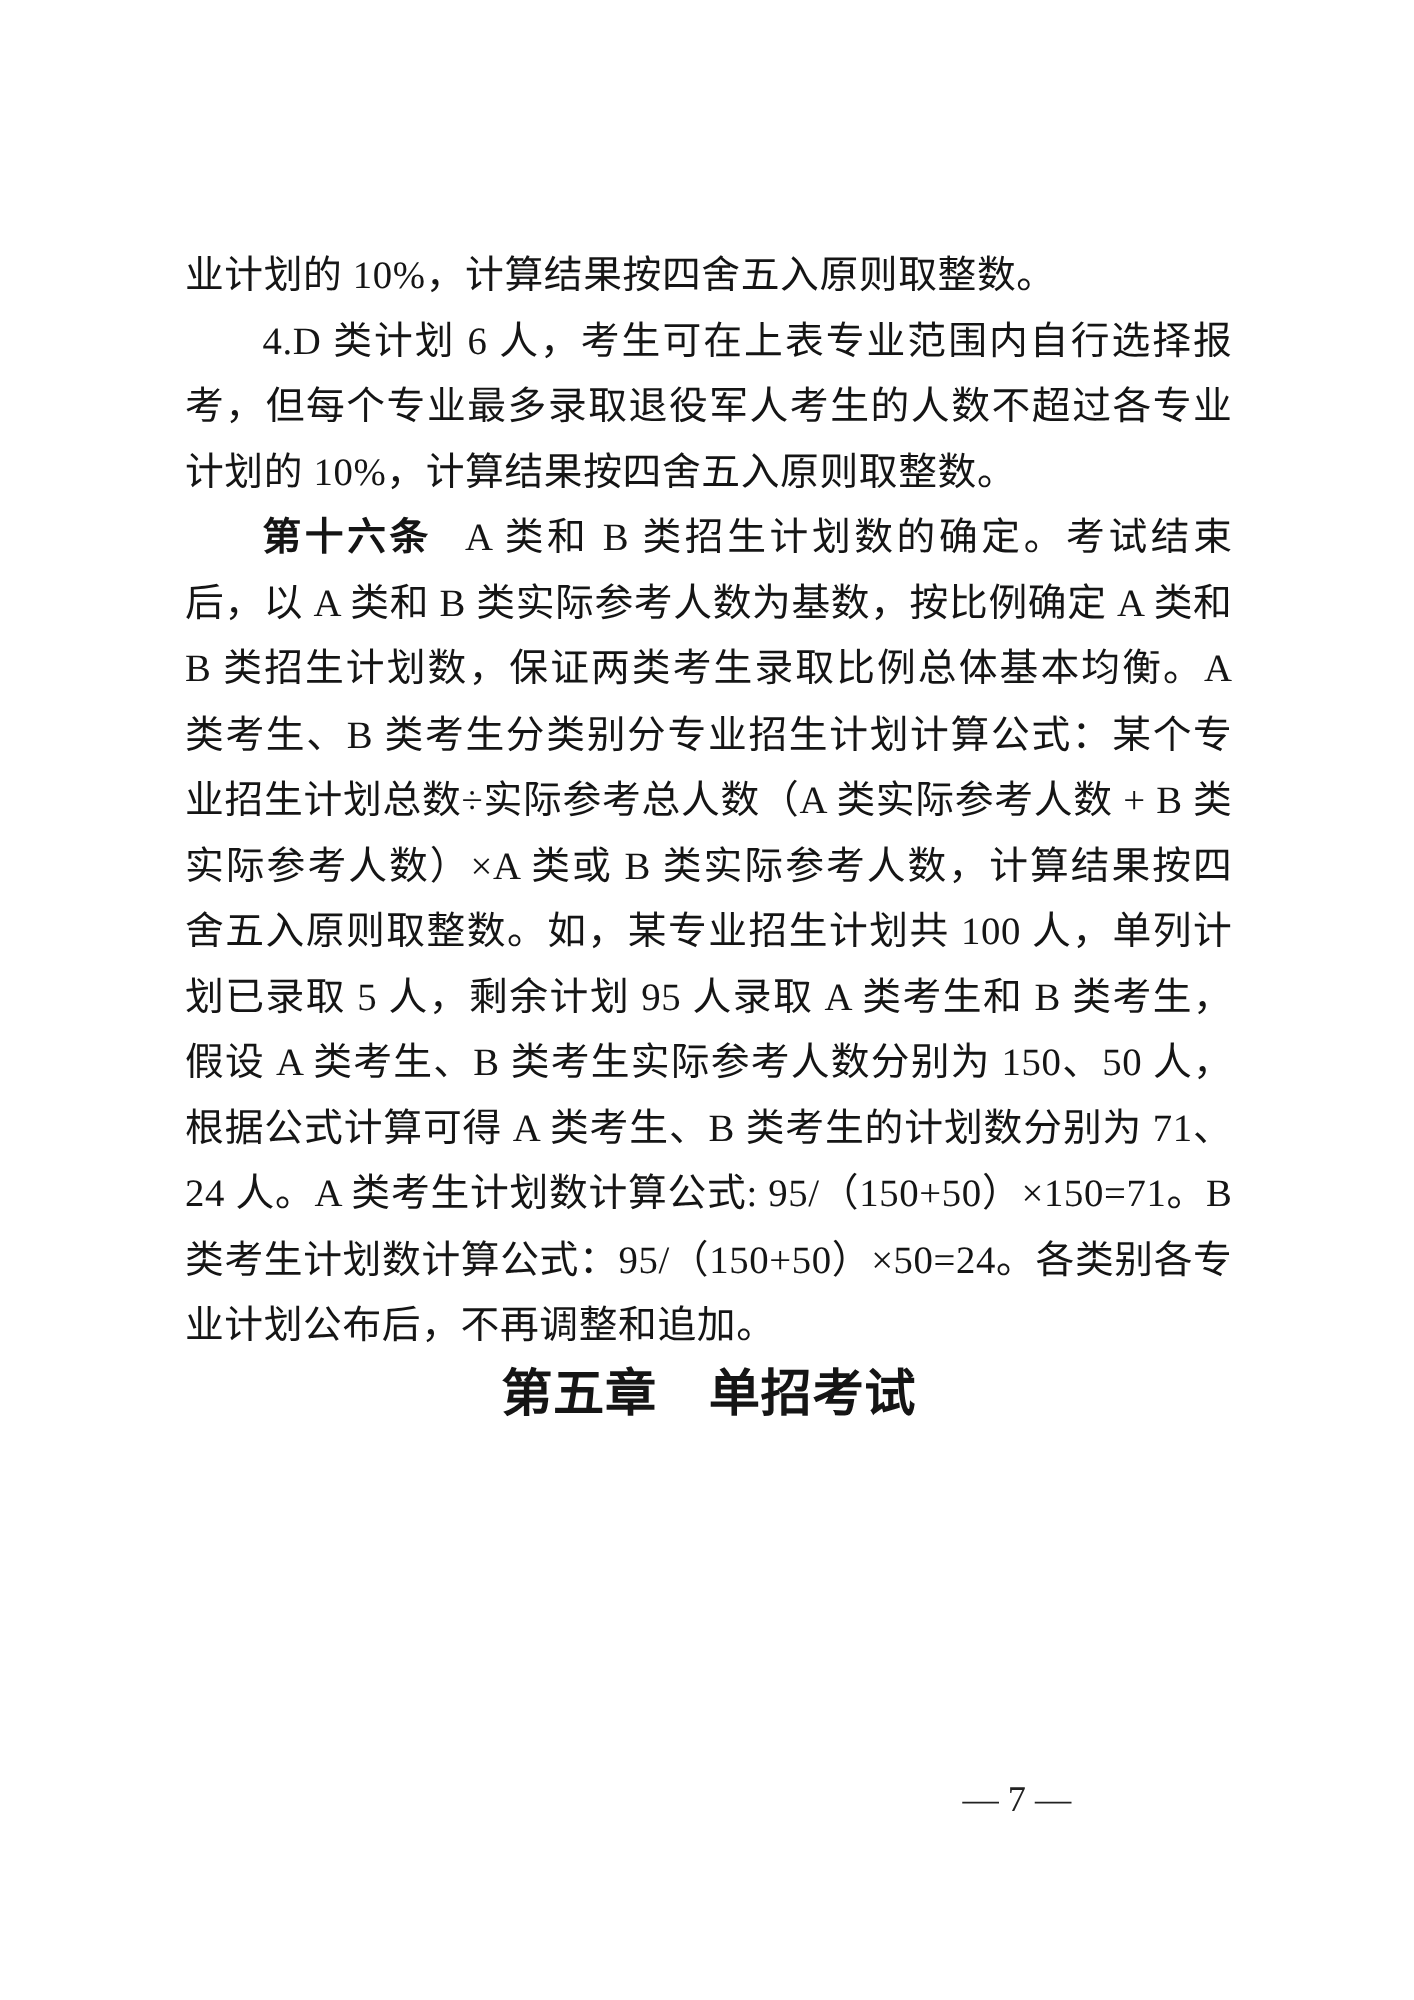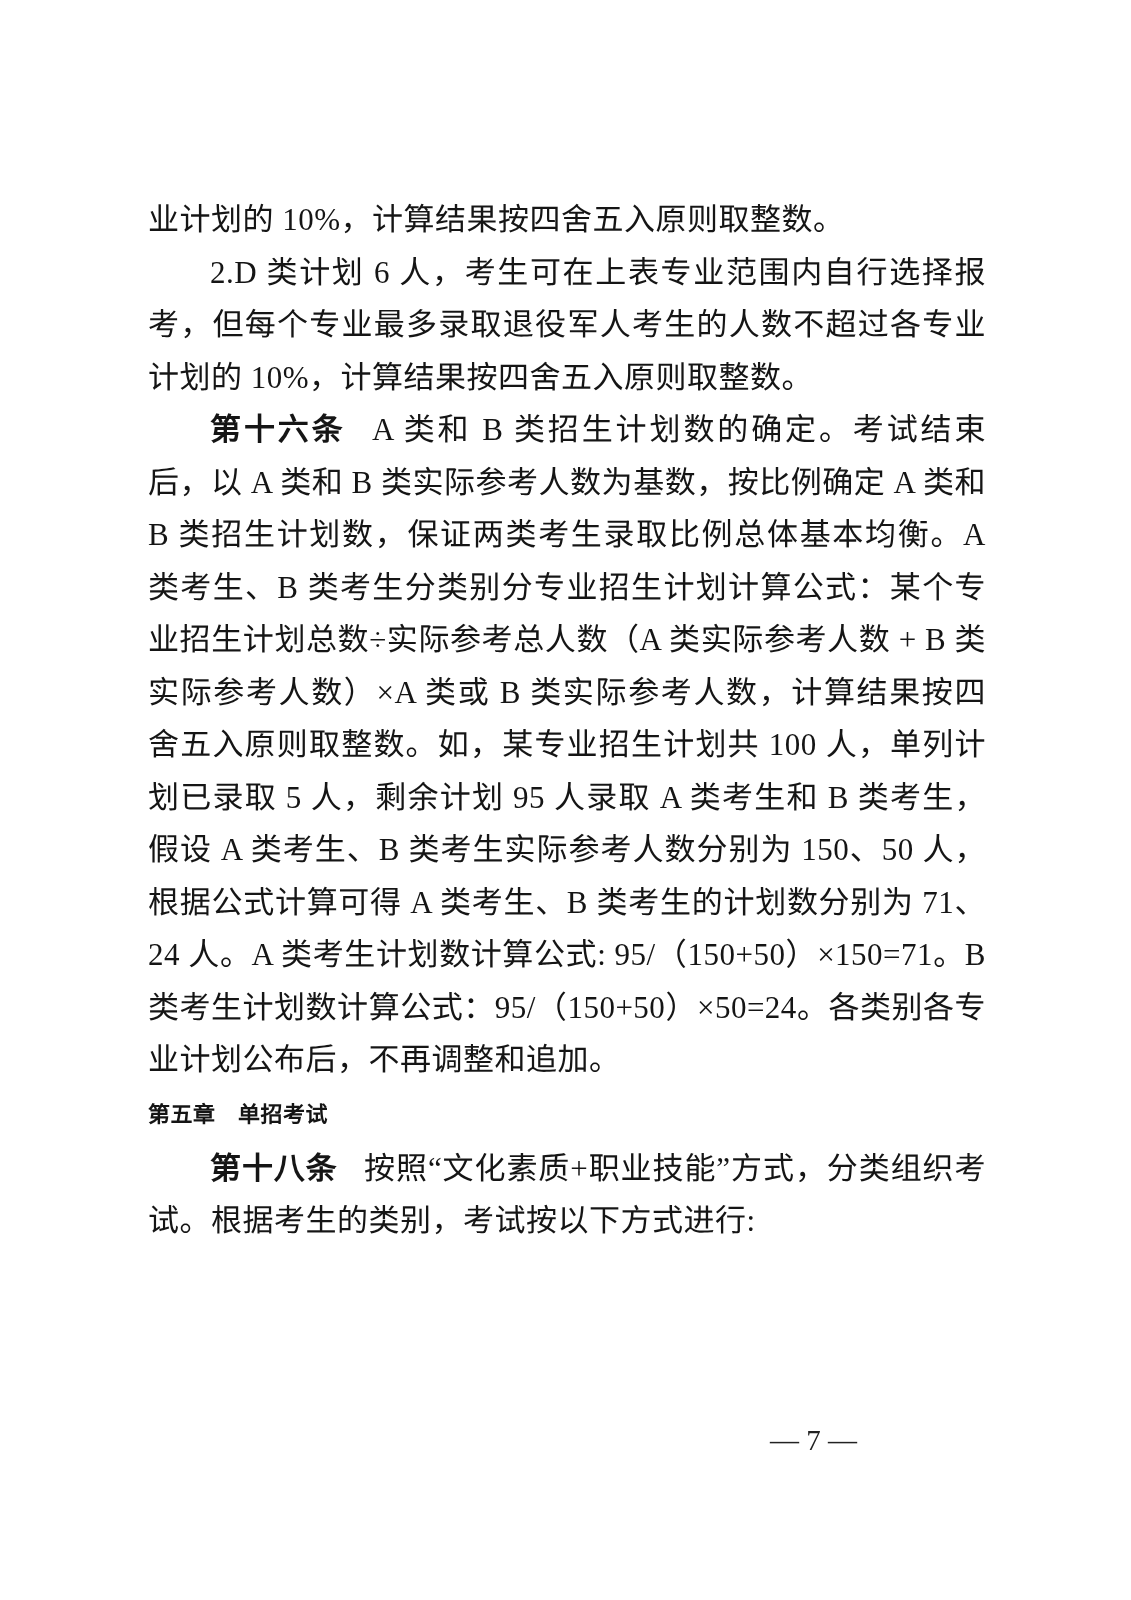--- a/index.html
+++ b/index.html
@@ -68,7 +68,7 @@
 
     <p class="no-indent">业计划的 10%，计算结果按四舍五入原则取整数。</p>
 
-    <p>2.D 类计划 6 人，考生可在上表专业范围内自行选择报考，但每个专业最多录取退役军人考生的人数不超过各专业计划的 10%，计算结果按四舍五入原则取整数。</p>
+    <p>4.D 类计划 6 人，考生可在上表专业范围内自行选择报考，但每个专业最多录取退役军人考生的人数不超过各专业计划的 10%，计算结果按四舍五入原则取整数。</p>
 
     <p><span class="lead">第十六条</span><span>A 类和 B 类招生计划数的确定。考试结束后，以 A 类和 B 类实际参考人数为基数，按比例确定 A 类和 B 类招生计划数，保证两类考生录取比例总体基本均衡。A 类考生、B 类考生分类别分专业招生计划计算公式：某个专业招生计划总数÷实际参考总人数（A 类实际参考人数 + B 类实际参考人数）×A 类或 B 类实际参考人数，计算结果按四舍五入原则取整数。如，某专业招生计划共 100 人，单列计划已录取 5 人，剩余计划 95 人录取 A 类考生和 B 类考生，假设 A 类考生、B 类考生实际参考人数分别为 150、50 人，根据公式计算可得 A 类考生、B 类考生的计划数分别为 71、24 人。A 类考生计划数计算公式: 95/（150+50）×150=71。B 类考生计划数计算公式：95/（150+50）×50=24。各类别各专业计划公布后，不再调整和追加。</span></p>
 

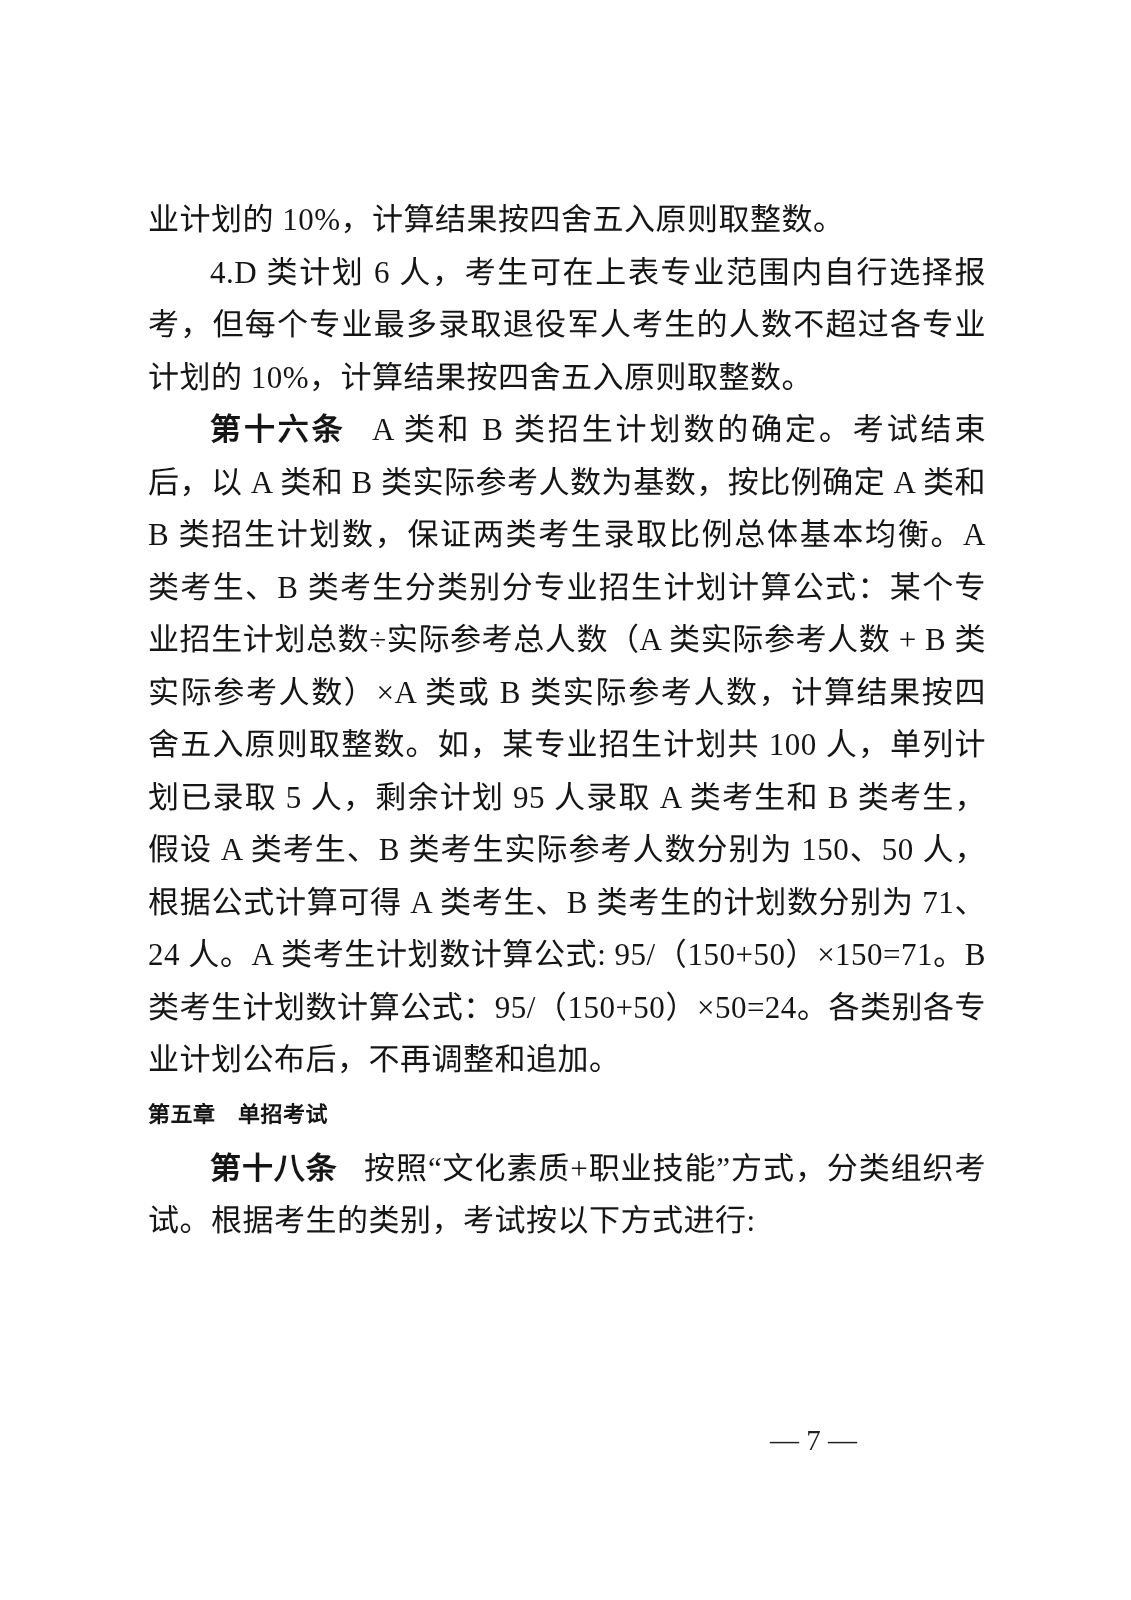--- a/index.html
+++ b/index.html
@@ -45,9 +45,10 @@
   .chapter {
     margin: 0;
     text-indent: 0;
+    text-align: center;
     font-family: "Liberation Sans", "DejaVu Sans", sans-serif;
     font-weight: bold;
-    font-size: 22px;
+    font-size: 41px;
     line-height: 56px;
   }
   .page-number {

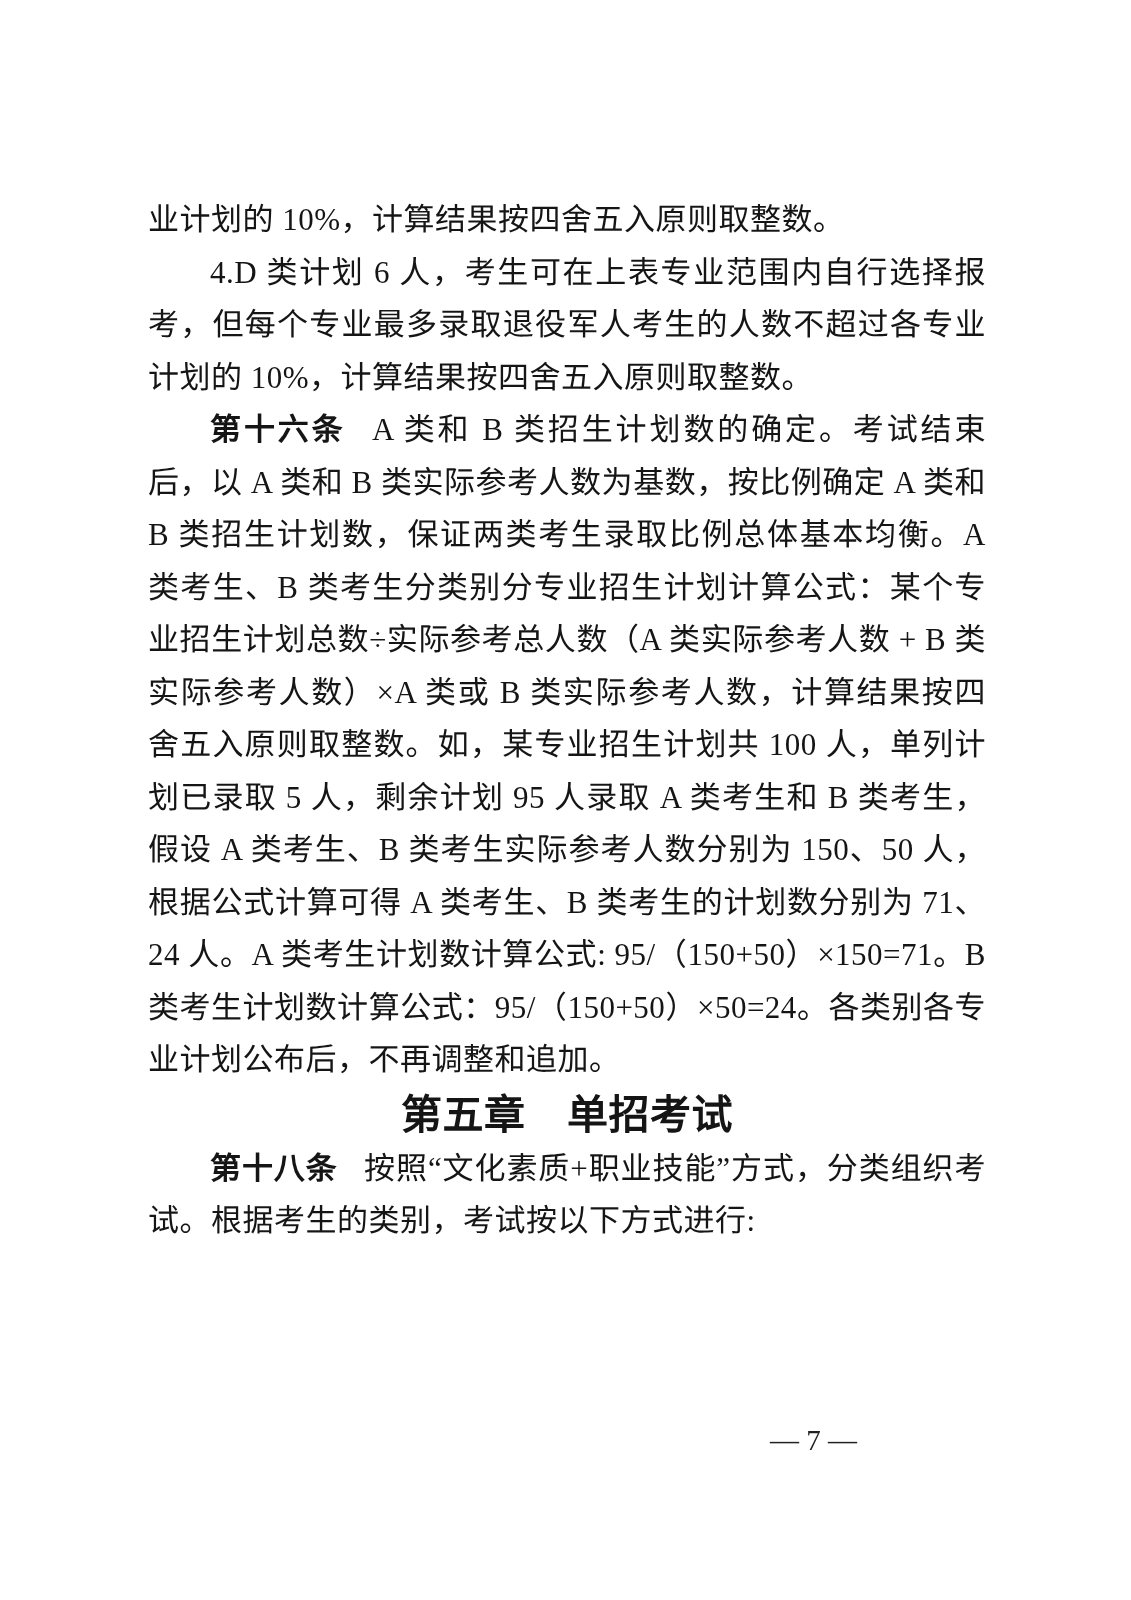--- a/index.html
+++ b/index.html
@@ -76,7 +76,6 @@
     <h2 class="chapter">第五章　单招考试</h2>
 
 
-    <p><span class="lead">第十八条</span><span>按照“文化素质+职业技能”方式，分类组织考试。根据考生的类别，考试按以下方式进行:</span></p>
 
   </div>
 

